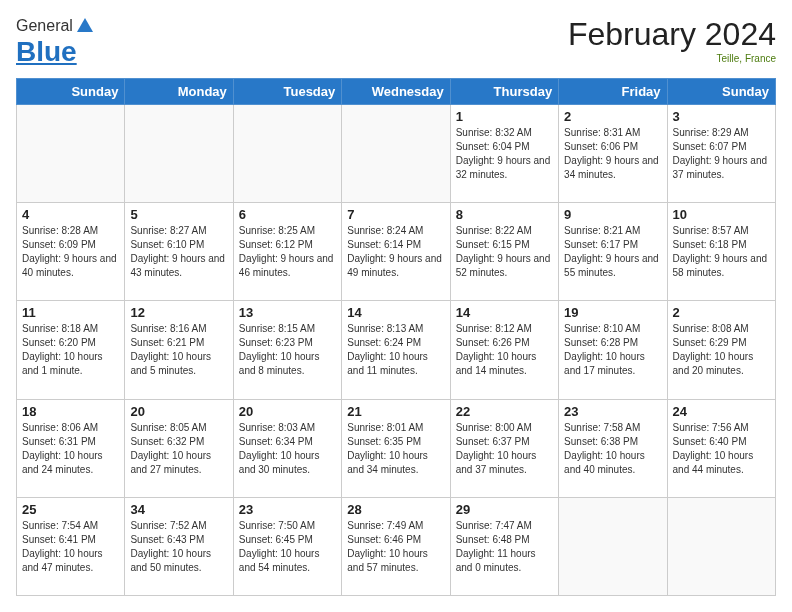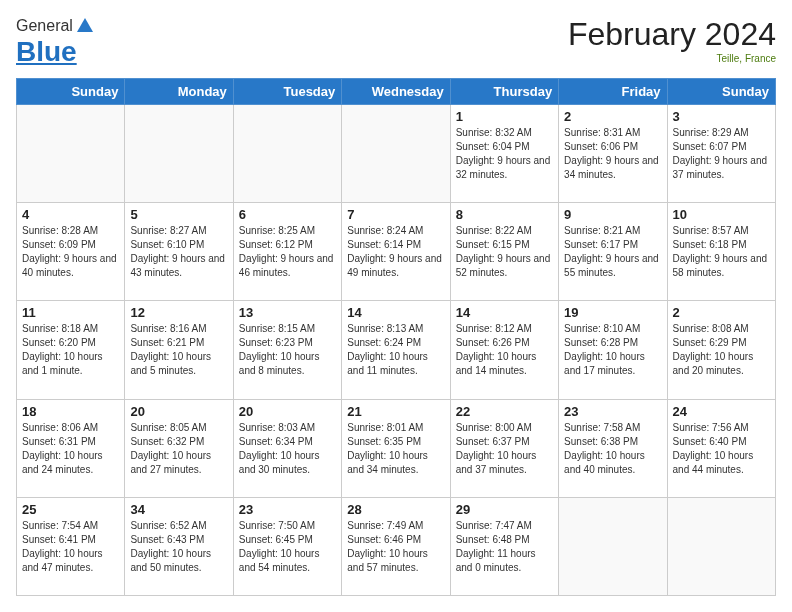--- a/index.html
+++ b/index.html
@@ -318,7 +318,7 @@
           </td>
           <td>
             <span class="day-num">34</span>
-            <div class="day-info">Sunrise: 6:52 AM
+            <div class="day-info">Sunrise: 7:52 AM
 Sunset: 6:43 PM
 Daylight: 10 hours
 and 50 minutes.</div>

